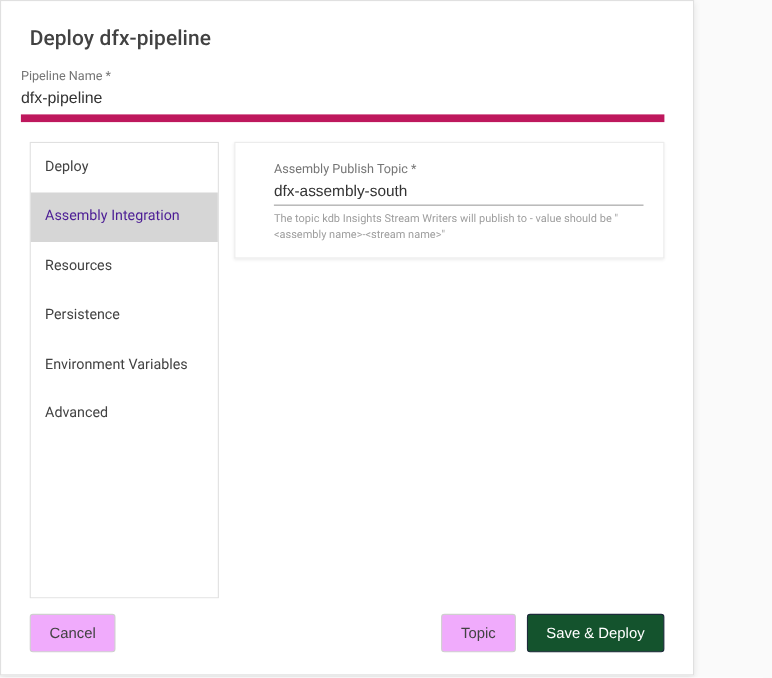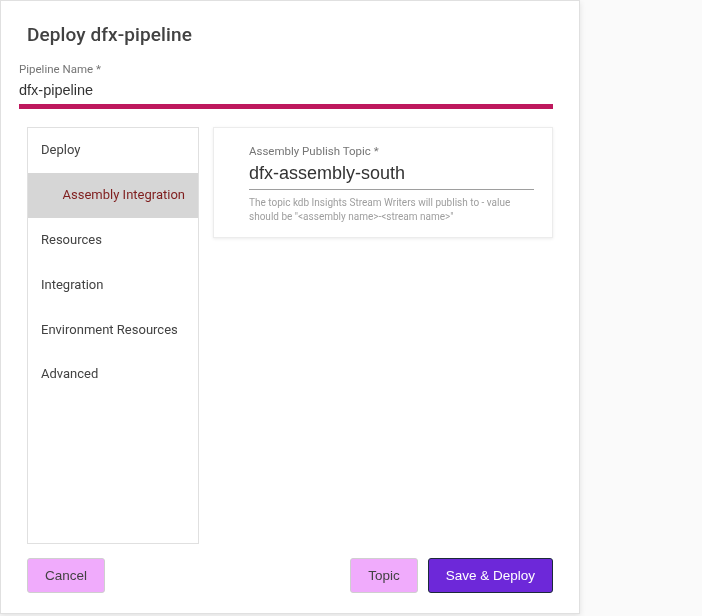--- a/index.html
+++ b/index.html
@@ -12,7 +12,7 @@
     }
     .dialog {
       background: #fff;
-      width: 580px;
+      width: 631px;
       height: 614px;
       border: 1px solid #e0e0e0;
       box-shadow: 0 2px 6px rgba(0,0,0,0.1);

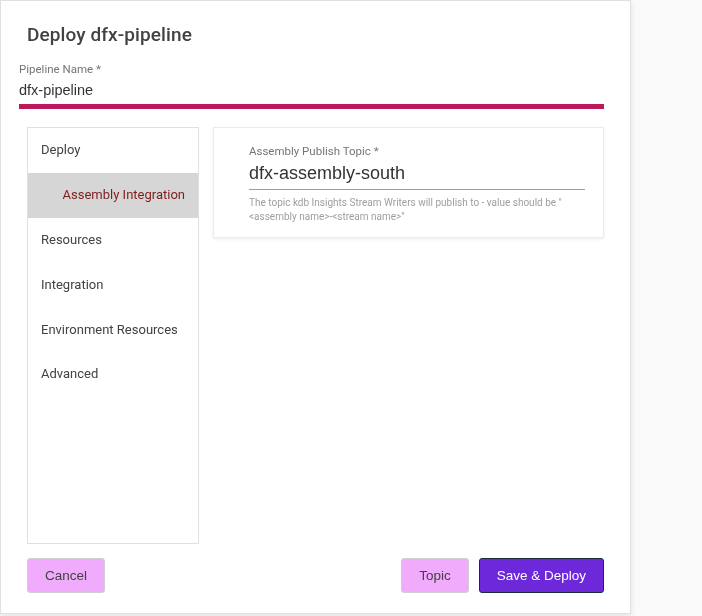--- a/index.html
+++ b/index.html
@@ -41,7 +41,7 @@
     .field-input {
       width: 100%;
       border: none;
-      border-bottom: 5px solid #be185d;
+      border-bottom: 7px solid #be185d;
       font-size: 14.5px;
       color: #333;
       padding: 4px 0 6px 0;

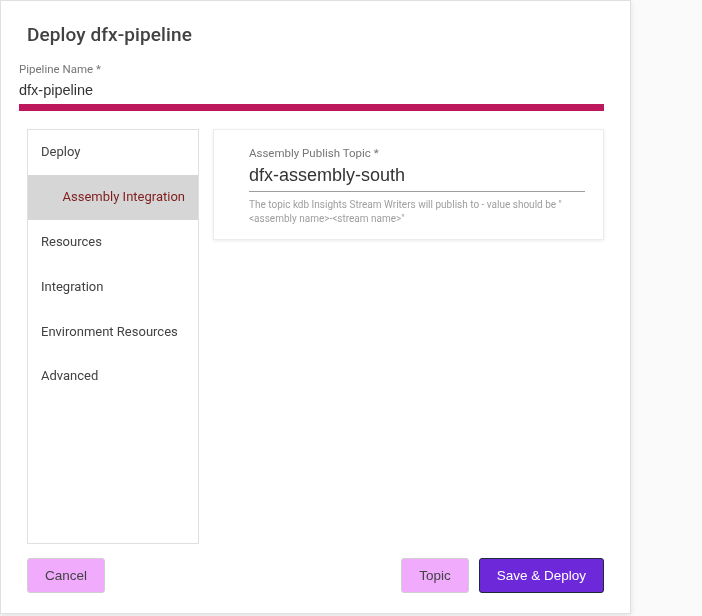--- a/index.html
+++ b/index.html
@@ -96,7 +96,7 @@
       width: 100%;
       border: none;
       border-bottom: 1px solid #9e9e9e;
-      font-size: 18px;
+      font-size: 14px;
       color: #333;
       padding: 3px 0 5px 0;
       background: transparent;

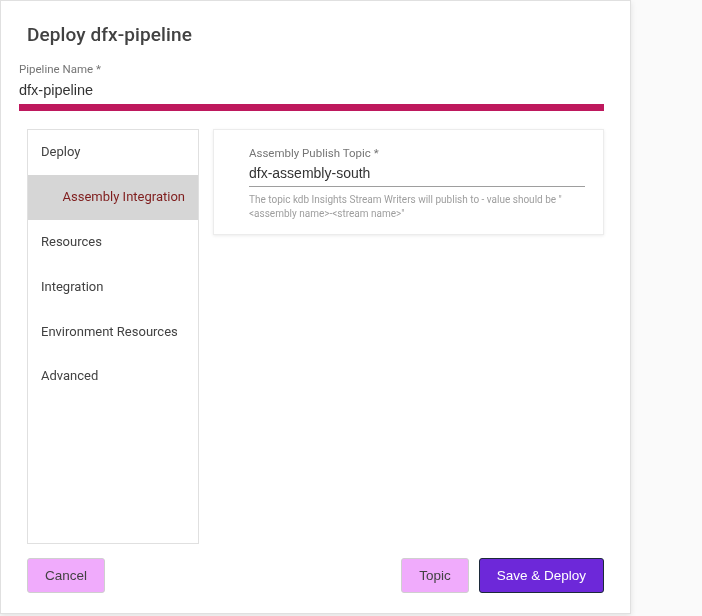--- a/index.html
+++ b/index.html
@@ -73,8 +73,7 @@
     }
     .tab.active {
       background: #d6d6d6;
-      color: #7f1d1d;
-      text-align: right;
+      color: #4c1d95;
     }
     .content {
       flex: 1;

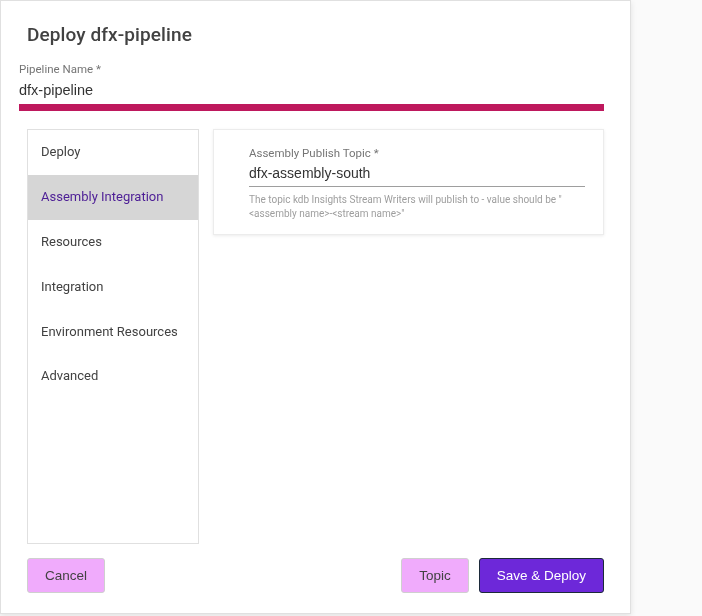--- a/index.html
+++ b/index.html
@@ -153,7 +153,7 @@
       <div class="tab">Deploy</div>
       <div class="tab active">Assembly Integration</div>
       <div class="tab">Resources</div>
-      <div class="tab">Integration</div>
+      <div class="tab">Persistence</div>
       <div class="tab">Environment Resources</div>
       <div class="tab">Advanced</div>
     </div>

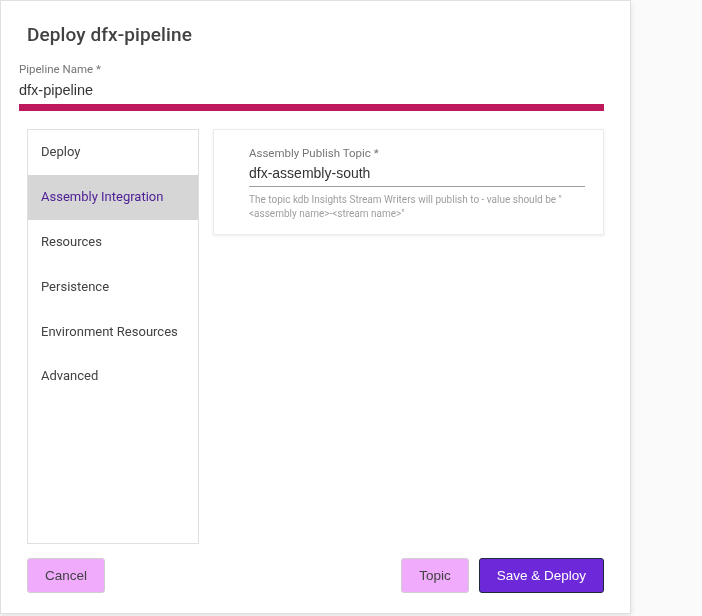--- a/index.html
+++ b/index.html
@@ -154,7 +154,7 @@
       <div class="tab active">Assembly Integration</div>
       <div class="tab">Resources</div>
       <div class="tab">Persistence</div>
-      <div class="tab">Environment Resources</div>
+      <div class="tab">Environment Variables</div>
       <div class="tab">Advanced</div>
     </div>
 

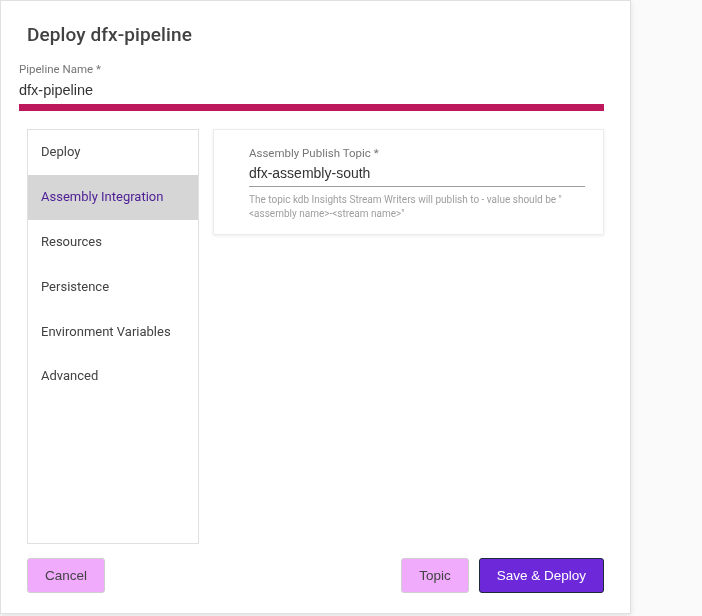--- a/index.html
+++ b/index.html
@@ -130,7 +130,7 @@
       border: 1px solid #cfcfcf;
     }
     .btn-primary {
-      background: #6d28d9;
+      background: #14532d;
       color: #fff;
       border: 1px solid #1c2a3a;
     }

